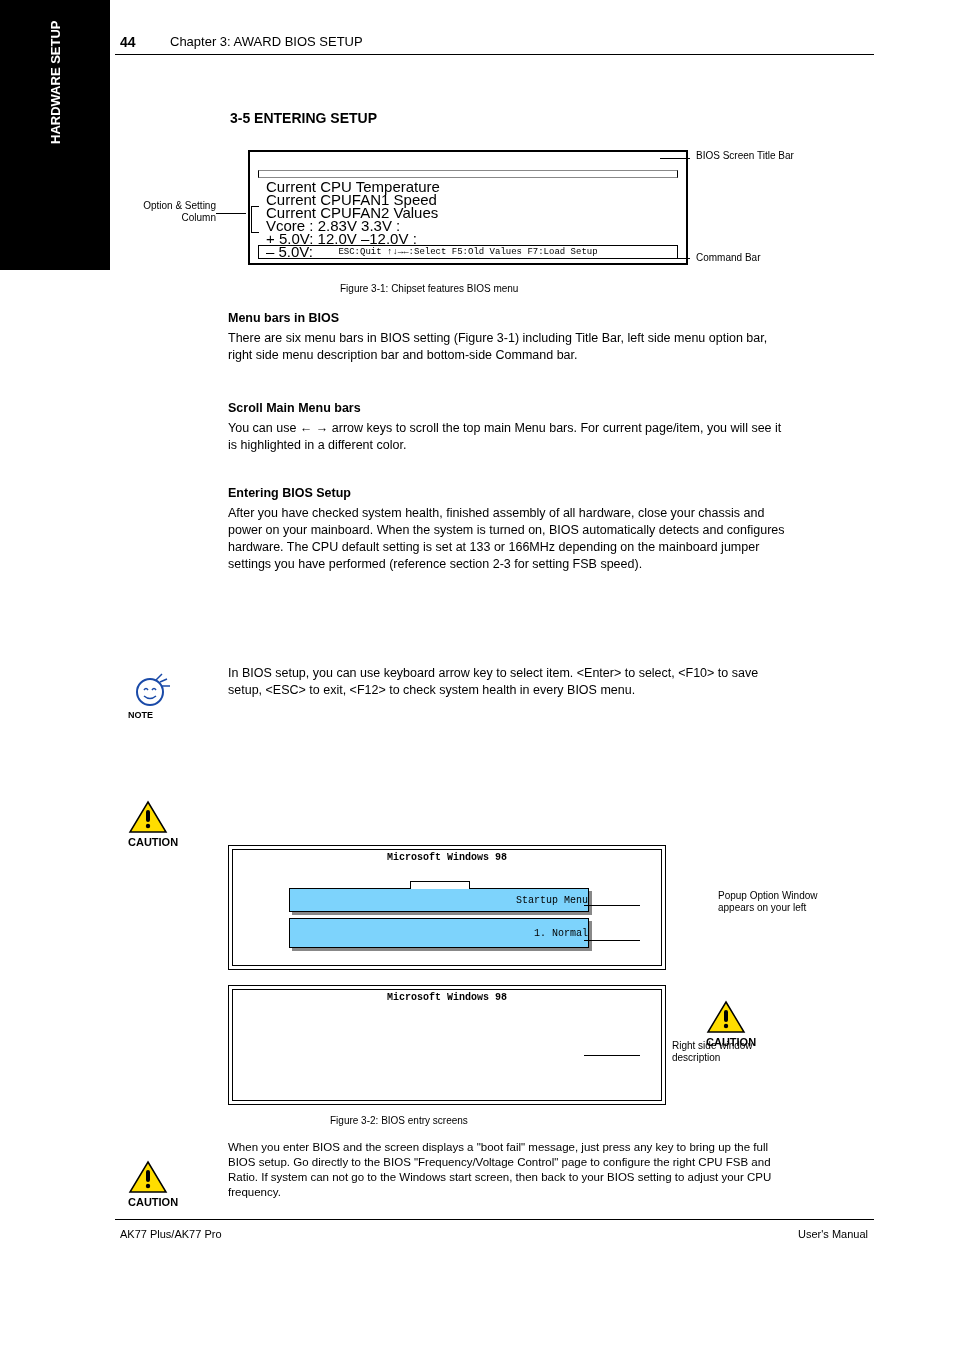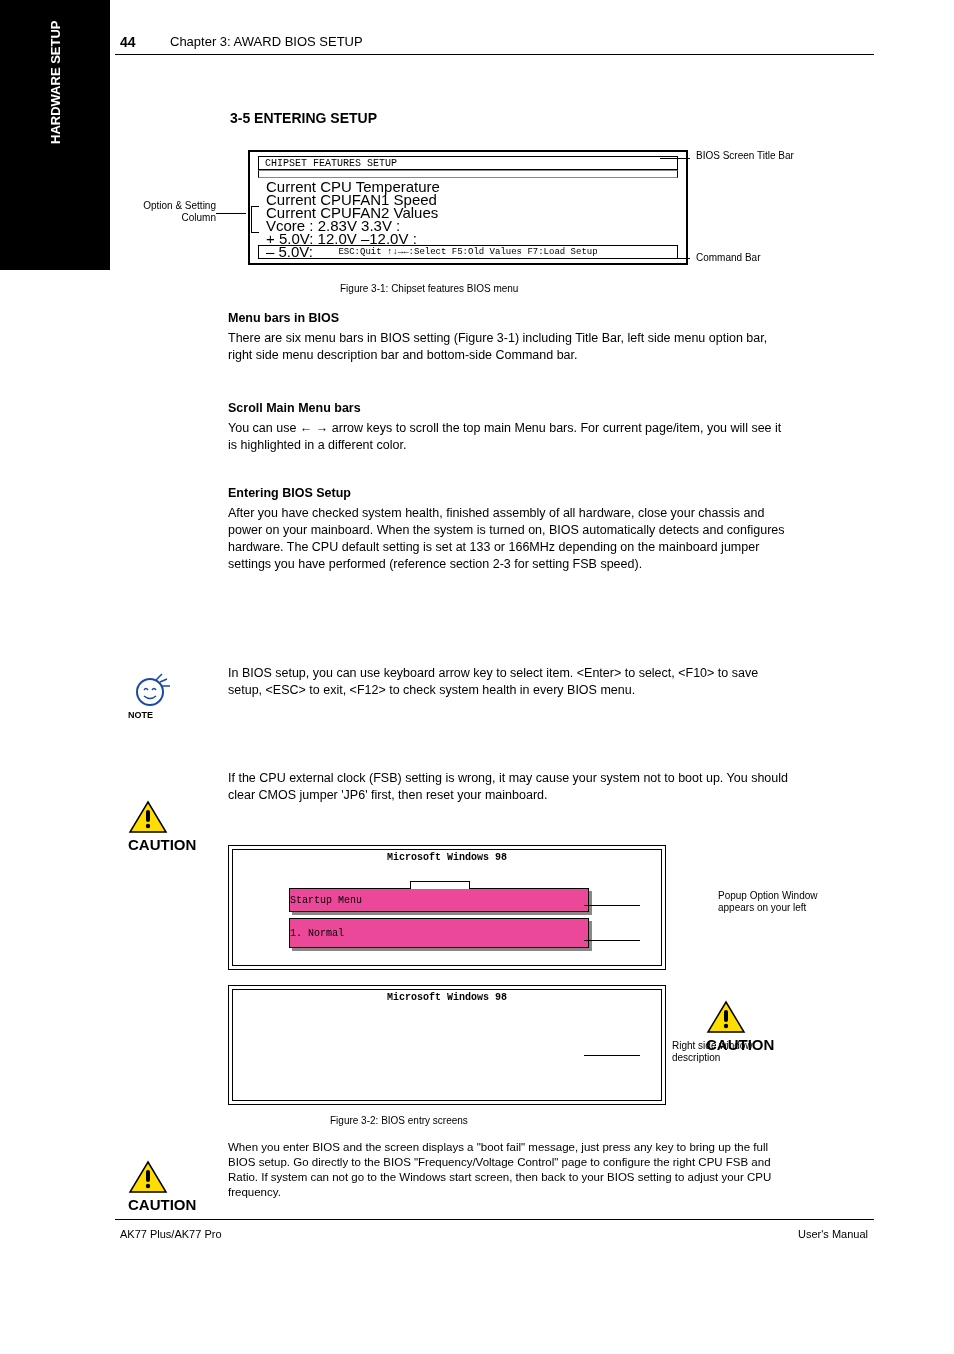--- a/index.html
+++ b/index.html
@@ -224,7 +224,6 @@
   <div class="section-head" style="top:110px;">3-5 ENTERING SETUP</div>
 
   <div class="bios-box">
-    <div class="bios-top-row">CHIPSET FEATURES SETUP</div>
     <div class="bios-mid-band"></div>
     <div class="bios-body">
       <div class="opt-indicator"></div>

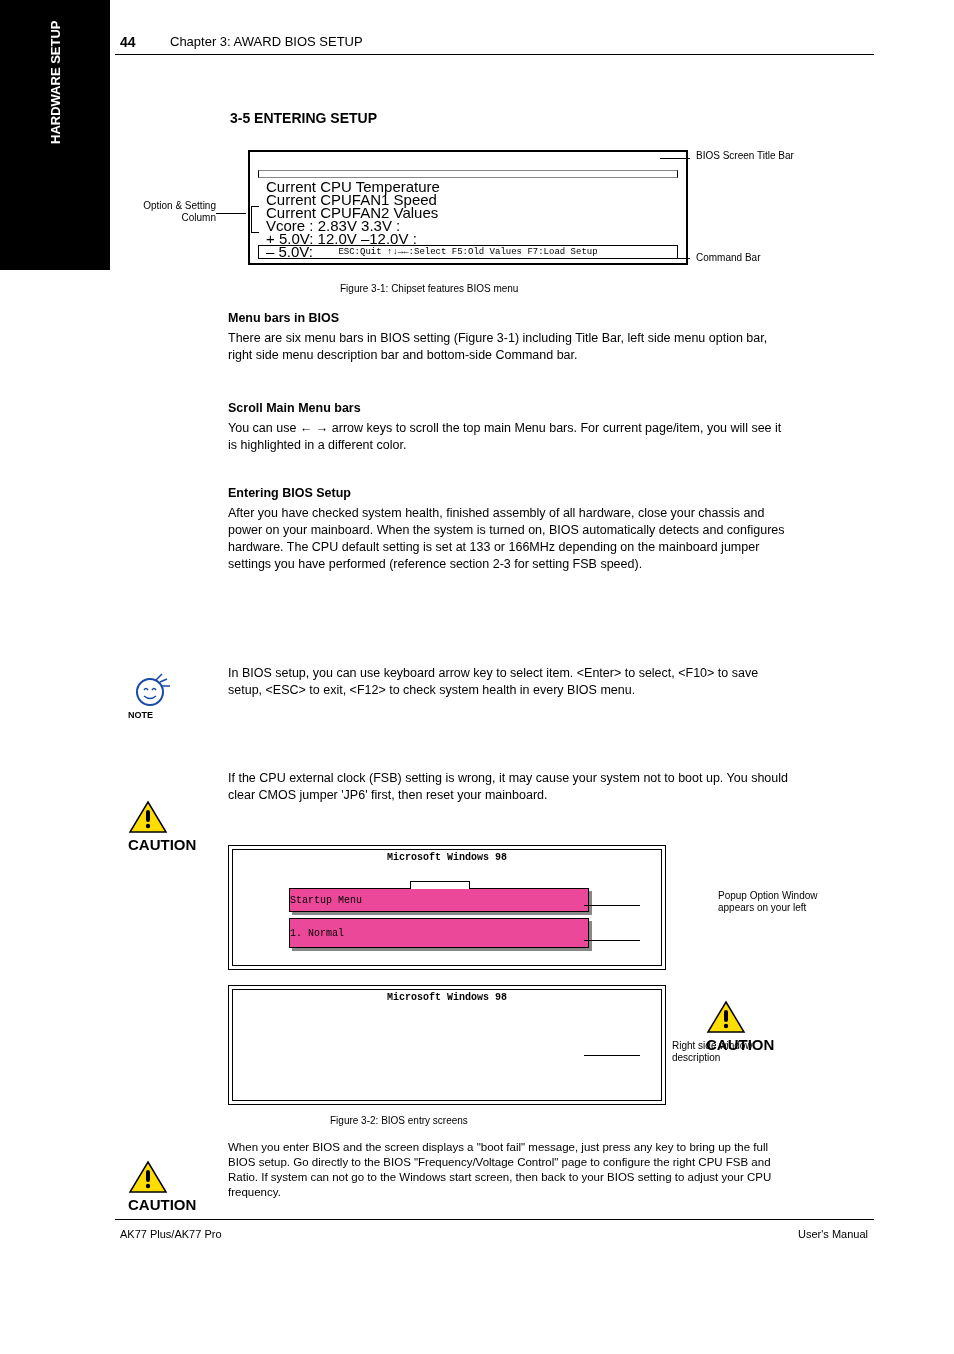--- a/index.html
+++ b/index.html
@@ -279,7 +279,6 @@
     </svg>
     <div class="caution-label">CAUTION</div>
   </div>
-  <div class="body-text" style="top:770px; left:228px; width:560px;">If the CPU external clock (FSB) setting is wrong, it may cause your system not to boot up. You should clear CMOS jumper 'JP6' first, then reset your mainboard.</div>
 
   <div class="sys-box-outer" style="top:845px;">
     <div class="inner-frame"></div>

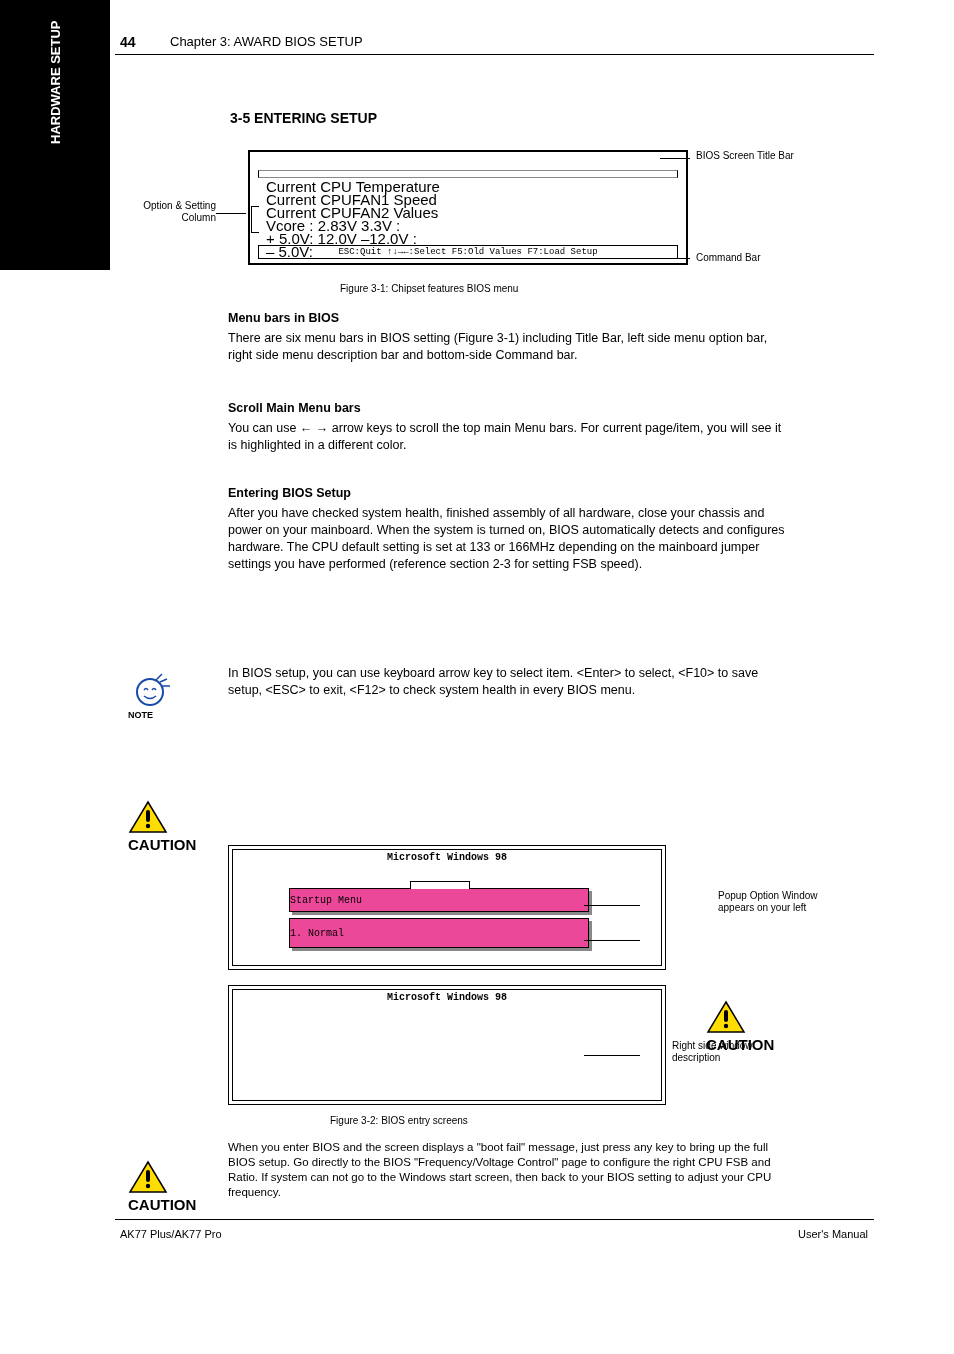--- a/index.html
+++ b/index.html
@@ -160,7 +160,7 @@
     height: 34px;
   }
   .caution-label {
-    font-size: 15px;
+    font-size: 11px;
     font-weight: bold;
     text-align: center;
     margin-top: -2px;

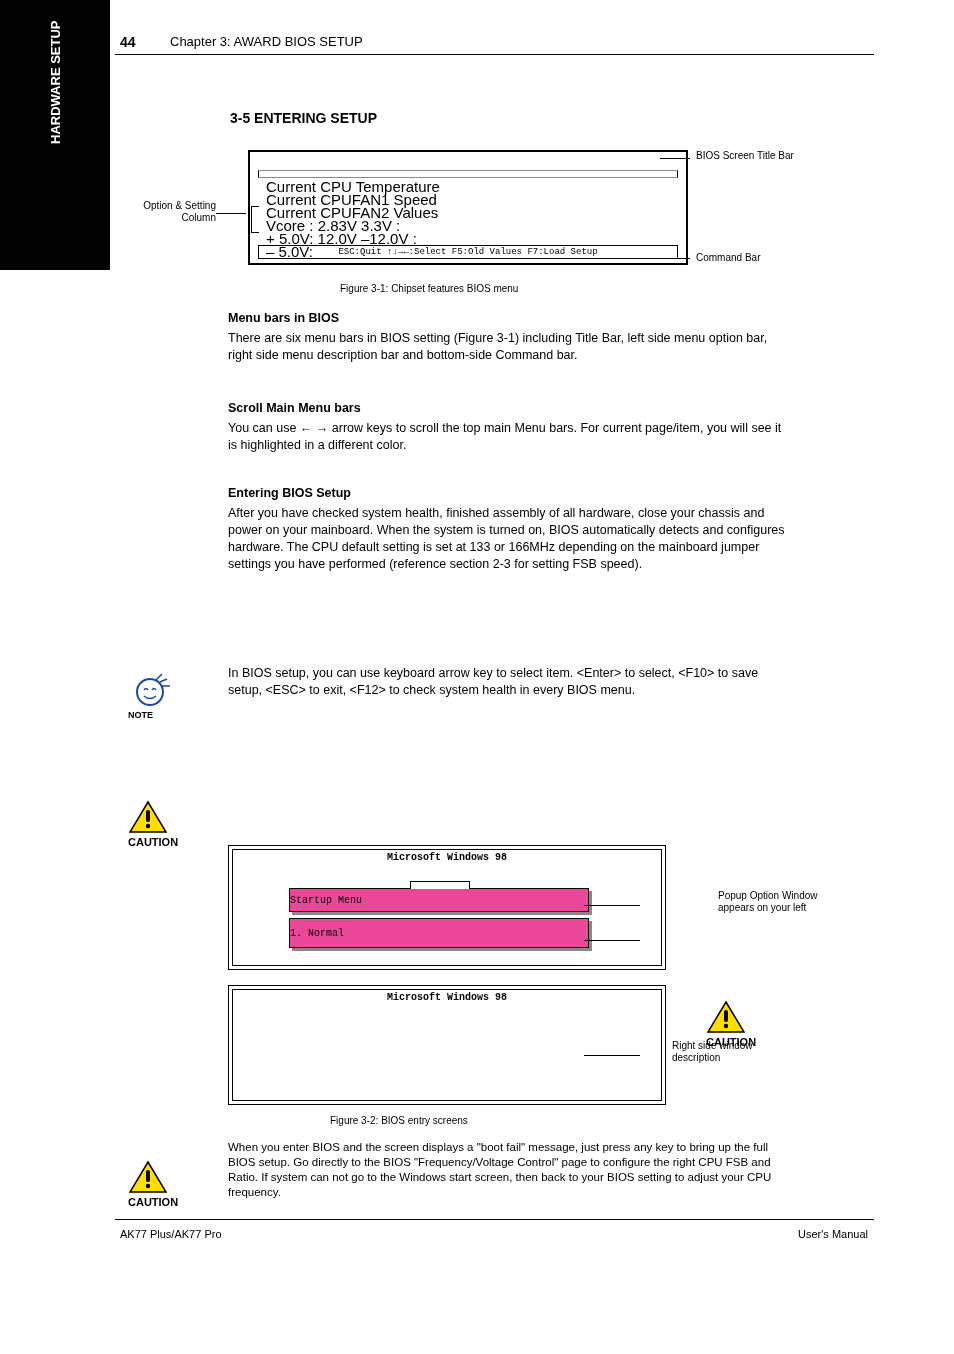--- a/index.html
+++ b/index.html
@@ -188,12 +188,12 @@
   }
   .grey-bar {
     position: absolute;
-    background: #ec4899;
+    background: #7dd3fc;
     border: 1px solid #000;
     box-shadow: 3px 3px 0 #888;
     font-family: "Courier New", monospace;
     font-size: 10px;
-    text-align: left;
+    text-align: right;
   }
   .footer-rule {
     position: absolute;

